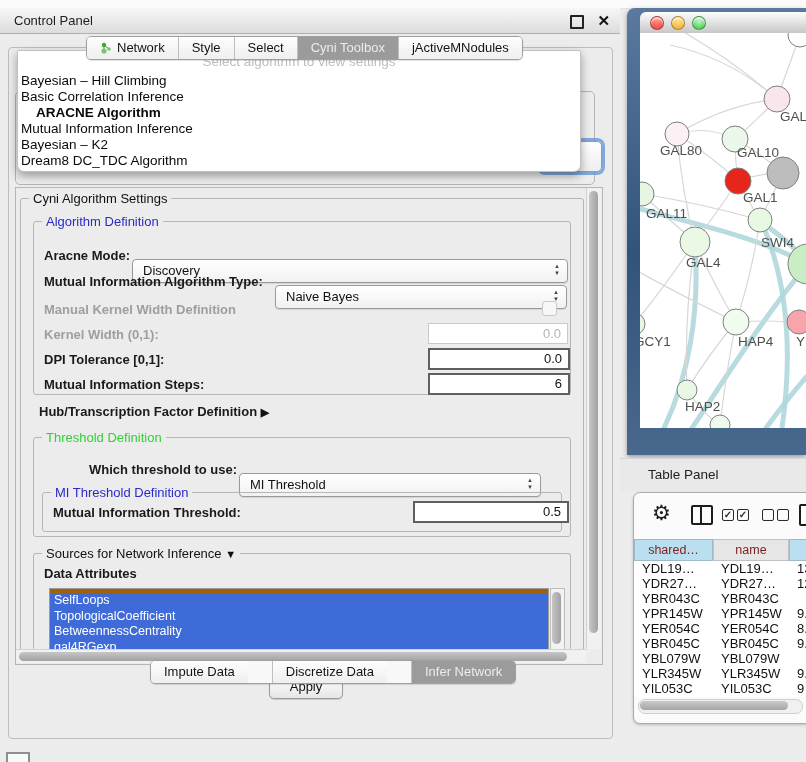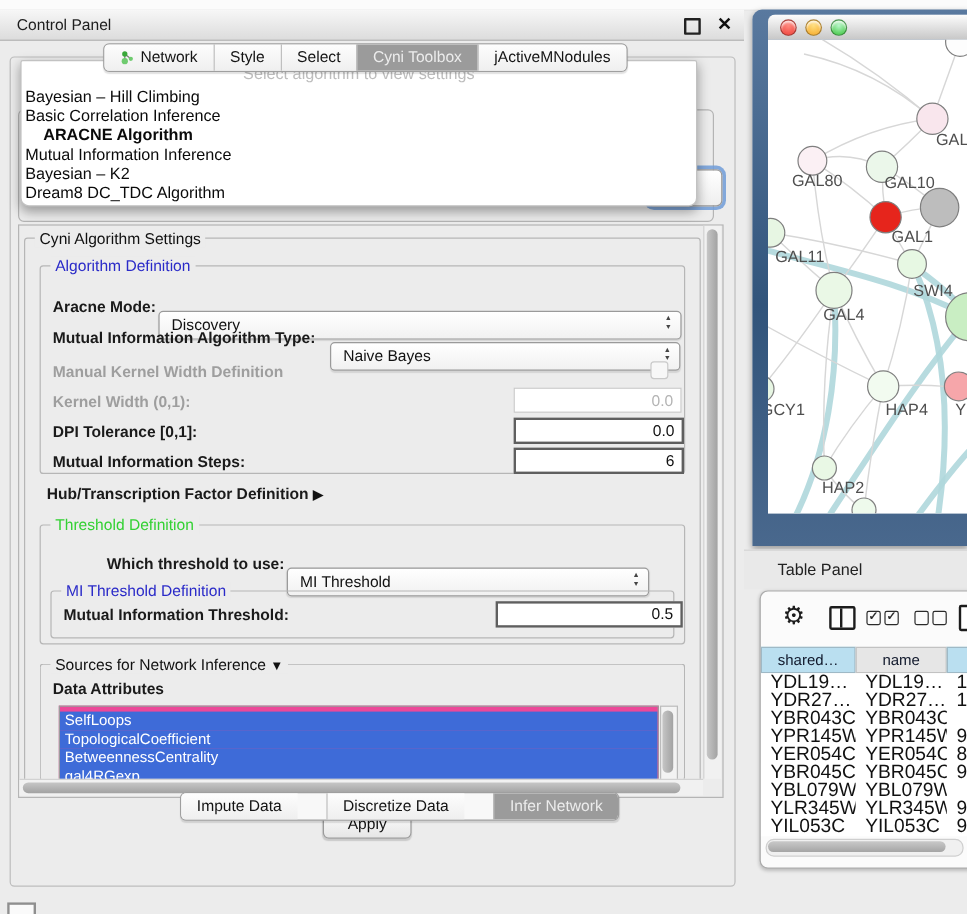--- a/index.html
+++ b/index.html
@@ -86,7 +86,7 @@
   .cb{position:absolute;top:16px;width:10px;height:10px;border:1.6px solid #2a2a2a;border-radius:2px;font-size:10px;line-height:9px;text-align:center;color:#2a2a2a;font-weight:bold;}
   .sheeticon{position:absolute;left:165px;top:11px;width:16px;height:18px;border:2px solid #1c1c1c;border-radius:2px;background:#fff;}
   .tbl-head{position:absolute;left:0;top:46px;width:100%;height:22px;display:flex;}
-  .th{box-sizing:border-box;border:1px solid #9fb9c6;background:#badff0;font-size:12.5px;line-height:20px;text-align:center;color:#0f172a;overflow:hidden;}
+  .th{box-sizing:border-box;border:1px solid #9fb9c6;background:#badff0;font-size:12.5px;line-height:20px;text-align:center;color:#7f1d1d;overflow:hidden;}
   .th.plain{background:#e6e6e6;border:1px solid #c2c2c2;}
   .tbl-body{position:absolute;left:0;top:68px;width:100%;height:136px;overflow:hidden;background:#fff;}
   .tr{display:flex;height:15px;}

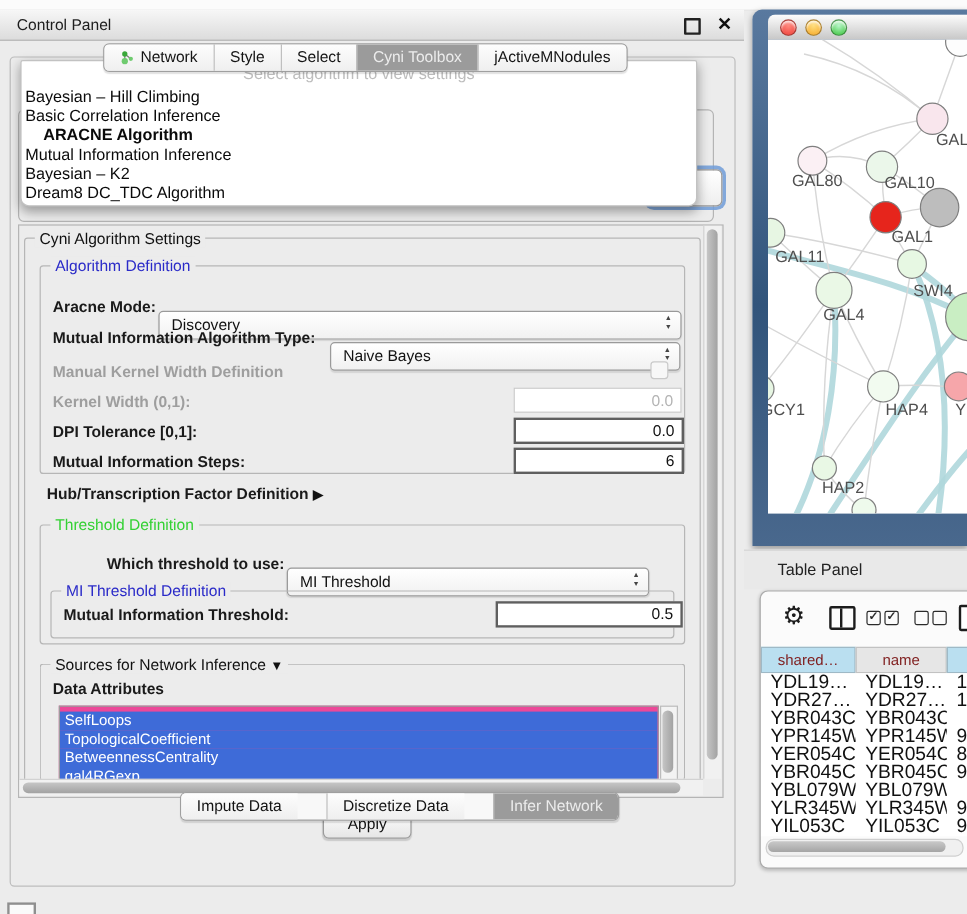--- a/index.html
+++ b/index.html
@@ -90,7 +90,7 @@
   .th.plain{background:#e6e6e6;border:1px solid #c2c2c2;}
   .tbl-body{position:absolute;left:0;top:68px;width:100%;height:136px;overflow:hidden;background:#fff;}
   .tr{display:flex;height:15px;}
-  .td{box-sizing:border-box;font-size:16px;line-height:15px;color:#111;padding-left:8px;overflow:hidden;white-space:nowrap;}
+  .td{box-sizing:border-box;font-size:13px;line-height:15px;color:#111;padding-left:8px;overflow:hidden;white-space:nowrap;}
   .tbl-hscroll{position:absolute;left:4px;top:206px;width:163px;height:13px;background:#f0f0f0;border:1px solid #cfcfcf;border-radius:7px;}
   .tbl-hthumb{position:absolute;left:1px;top:1px;width:148px;height:9px;background:linear-gradient(#c9c9c9,#a5a5a5);border-radius:5px;}
 

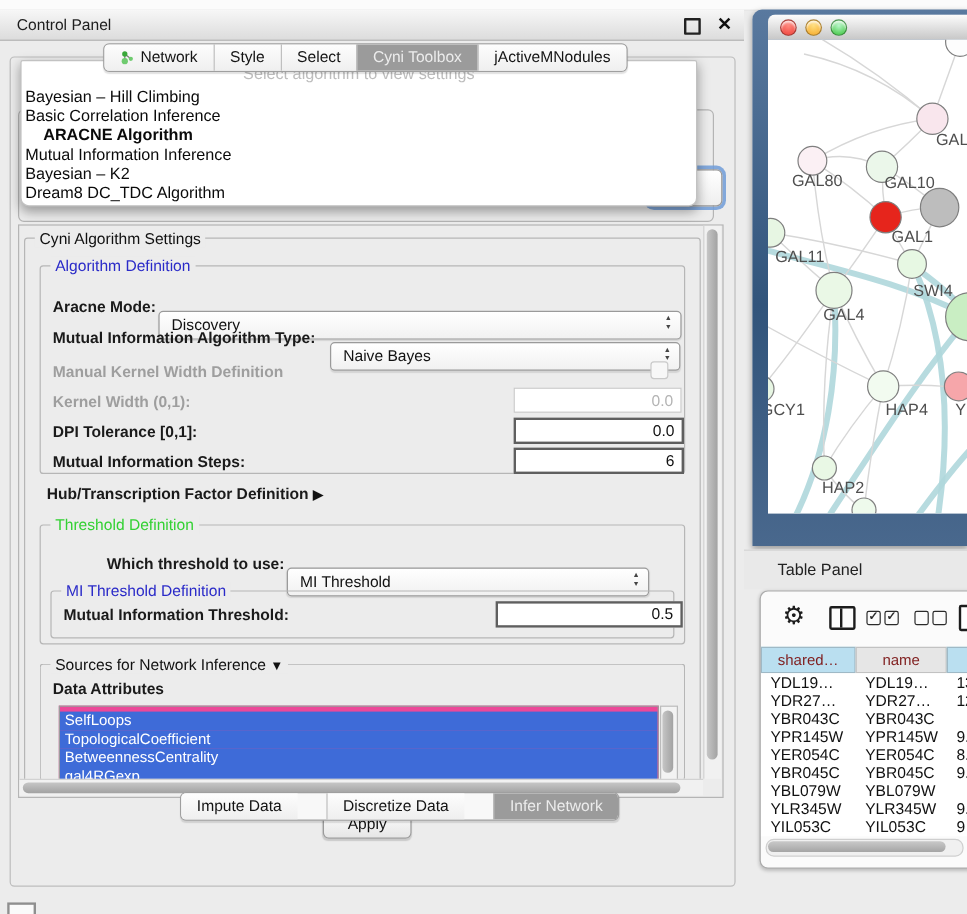--- a/index.html
+++ b/index.html
@@ -54,7 +54,7 @@
   .hthumb{position:absolute;top:2px;height:9px;background:linear-gradient(#c6c6c6,#a2a2a2);border-radius:5px;}
 
   
-  .attr-list{position:absolute;left:15px;top:34px;width:500px;height:72px;background:#ec4899;border:1px solid #9c9c9c;overflow:hidden;padding-top:4px;box-sizing:border-box;}
+  .attr-list{position:absolute;left:15px;top:34px;width:500px;height:72px;background:#a16207;border:1px solid #9c9c9c;overflow:hidden;padding-top:4px;box-sizing:border-box;}
   .attr-item{background:#3e6bd8;color:#fff;font-size:12.5px;line-height:15.5px;padding-left:4px;}
   .list-vscroll{position:absolute;left:516px;top:34px;width:13px;height:72px;background:#f3f3f3;border:1px solid #bbb;}
 

